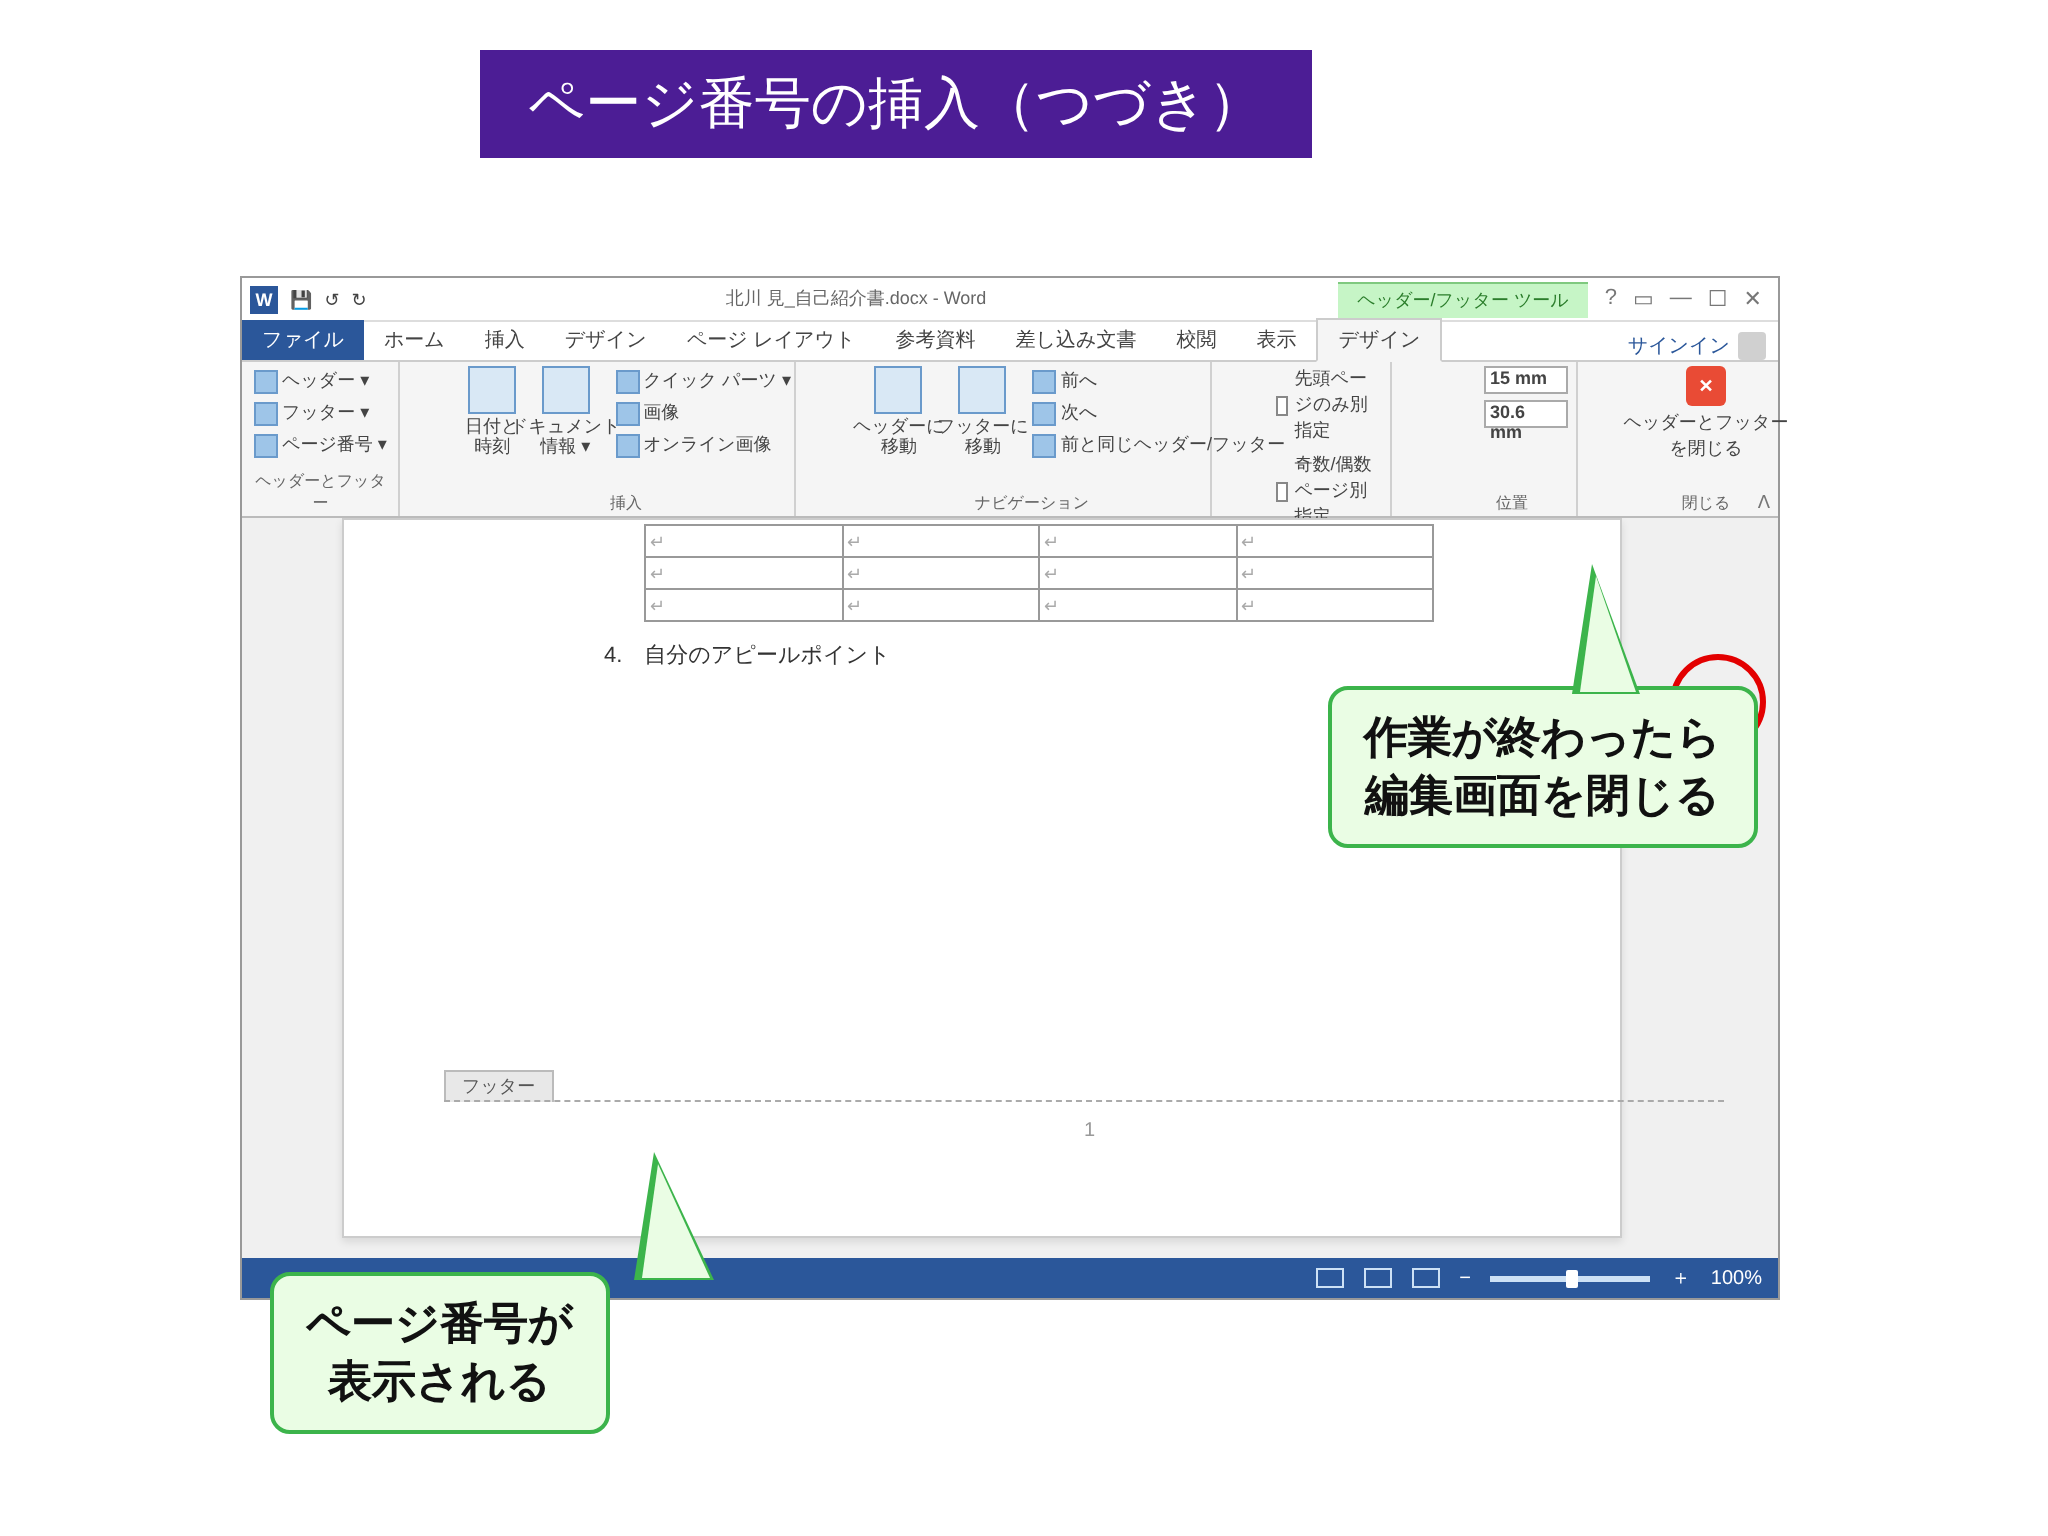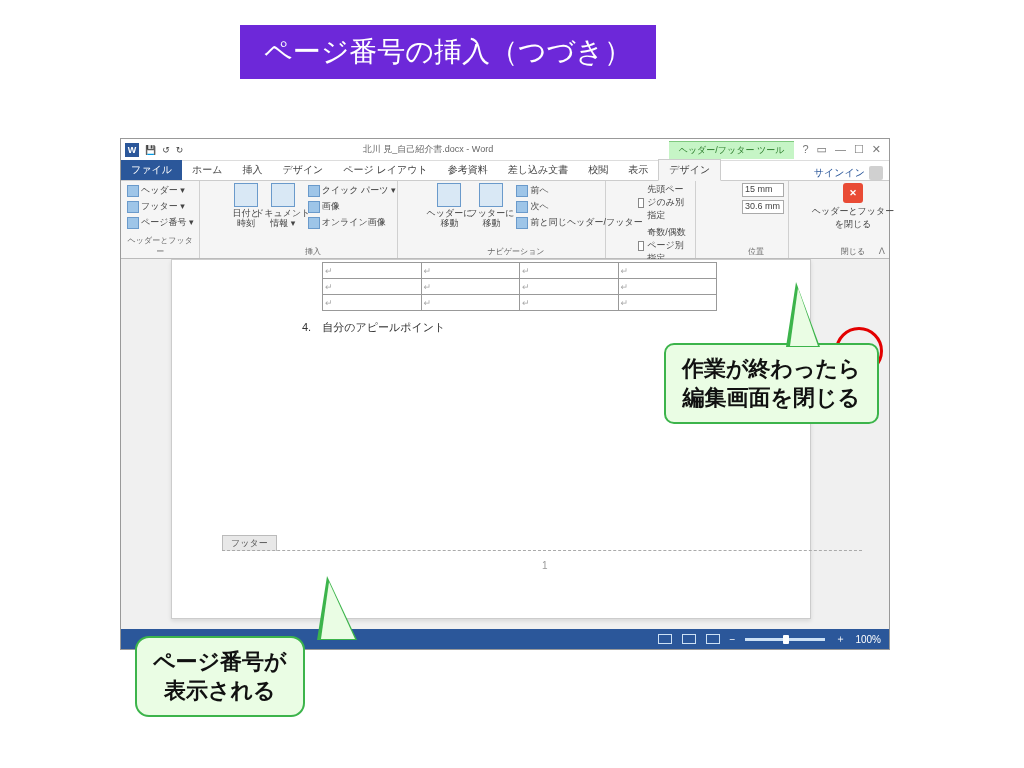--- a/index.html
+++ b/index.html
@@ -4,7 +4,7 @@
 <style>
 * { margin: 0; padding: 0; box-sizing: border-box; font-family: "Meiryo", "MS PGothic", sans-serif; }
 body { background: #fff; width: 1024px; height: 768px; position: relative; }
-.slide-title { position: absolute; left: 240px; top: 25px; background: #6d28d9; color: #fff; font-size: 28px; padding: 8px 24px; font-family: Liberation Serif, serif; }
+.slide-title { position: absolute; left: 240px; top: 25px; background: #4c1d95; color: #fff; font-size: 28px; padding: 8px 24px; font-family: Liberation Serif, serif; }
 .word-window { position: absolute; left: 120px; top: 138px; width: 770px; height: 512px; background: #f0f0f0; border: 1px solid #999; }
 .titlebar { height: 22px; background: #fff; display: flex; align-items: center; font-size: 9px; color: #444; border-bottom: 1px solid #ddd; }
 .titlebar .qat { display: flex; align-items: center; padding: 0 4px; gap: 6px; }

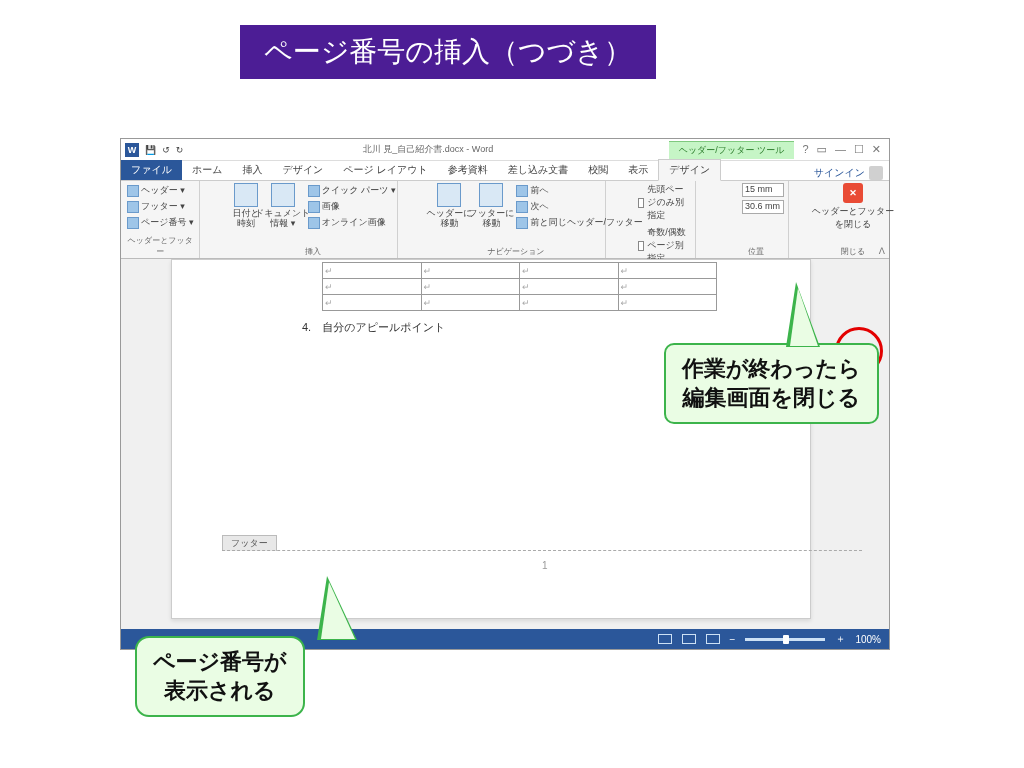--- a/index.html
+++ b/index.html
@@ -29,7 +29,7 @@
 .rbtn-lg .ic { width: 24px; height: 24px; background: #d9e8f5; border: 1px solid #6a9acb; }
 .chk { display: flex; align-items: center; gap: 3px; }
 .chk .box { width: 10px; height: 10px; border: 1px solid #888; background: #fff; display:flex; align-items:center; justify-content:center; font-size:8px; color:#2b579a;}
-.spin { display: flex; align-items: flex-end; gap: 2px; }
+.spin { display: flex; align-items: flex-end; gap: 2px; font-weight: bold; }
 .spin .box { width: 42px; height: 14px; border: 1px solid #aaa; background: #fff; padding: 0 2px; font-size: 9px; }
 .close-hf { display: flex; flex-direction: column; align-items: center; gap: 2px; }
 .close-hf .x { width: 20px; height: 20px; background: #e94b35; color: #fff; display: flex; align-items: center; justify-content: center; font-weight: bold; border-radius: 3px; }

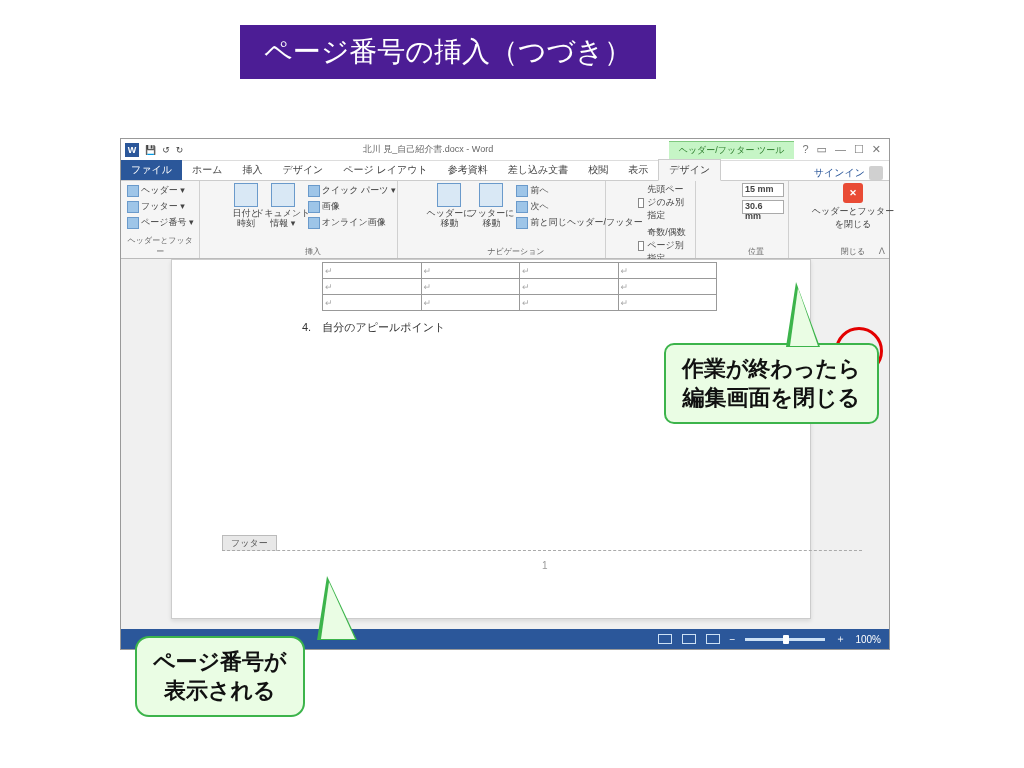--- a/index.html
+++ b/index.html
@@ -48,7 +48,7 @@
 .zoom-slider .knob { position: absolute; left: 38px; top: -3px; width: 6px; height: 9px; background: #fff; border-radius:1px;}
 .callout { position: absolute; background: #eafde4; border: 2px solid #3cb44b; border-radius: 10px; padding: 10px 16px; font-size: 22px; color: #111; text-align: center; line-height: 1.3; font-weight: bold; }
 .callout.c1 { left: 664px; top: 343px; }
-.callout.c2 { left: 135px; top: 636px; border-radius: 14px; }
+.callout.c2 { left: 135px; top: 636px; }
 .callout .tail { position: absolute; width: 0; height: 0; }
 .c1 .tail { left: 120px; top: -63px; border-left: 10px solid transparent; border-right: 24px solid transparent; border-bottom: 65px solid #3cb44b; }
 .c1 .tail::after { content: ""; position: absolute; left: -6px; top: 6px; border-left: 8px solid transparent; border-right: 20px solid transparent; border-bottom: 58px solid #eafde4; }

